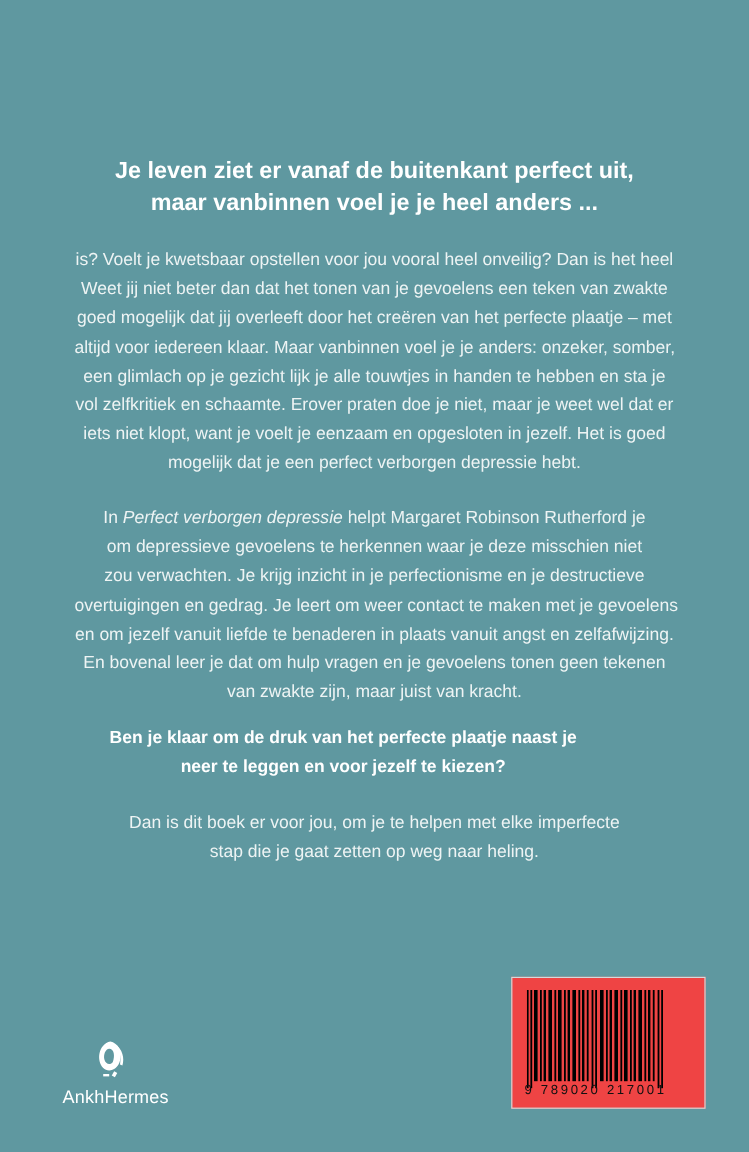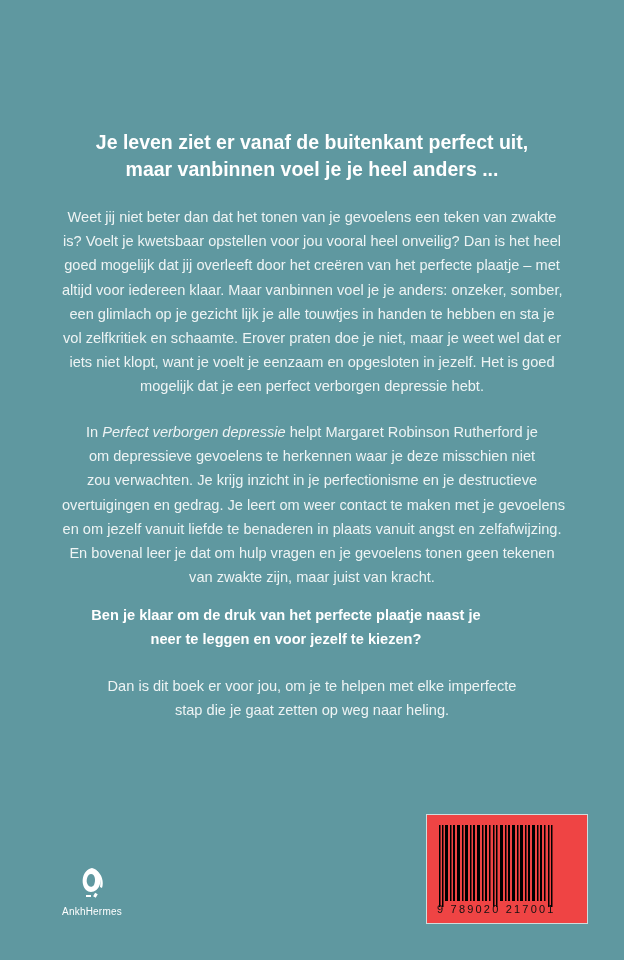--- a/index.html
+++ b/index.html
@@ -62,8 +62,8 @@
   </div>
 
   <div class="para p1">
+    <span class="line">is? Voelt je kwetsbaar opstellen voor jou vooral heel onveilig? Dan is het heel</span>
     <span class="line">Weet jij niet beter dan dat het tonen van je gevoelens een teken van zwakte</span>
-    <span class="line">is? Voelt je kwetsbaar opstellen voor jou vooral heel onveilig? Dan is het heel</span>
     <span class="line">goed mogelijk dat jij overleeft door het creëren van het perfecte plaatje – met</span>
     <span class="line">altijd voor iedereen klaar. Maar vanbinnen voel je je anders: onzeker, somber,</span>
     <span class="line">een glimlach op je gezicht lijk je alle touwtjes in handen te hebben en sta je</span>

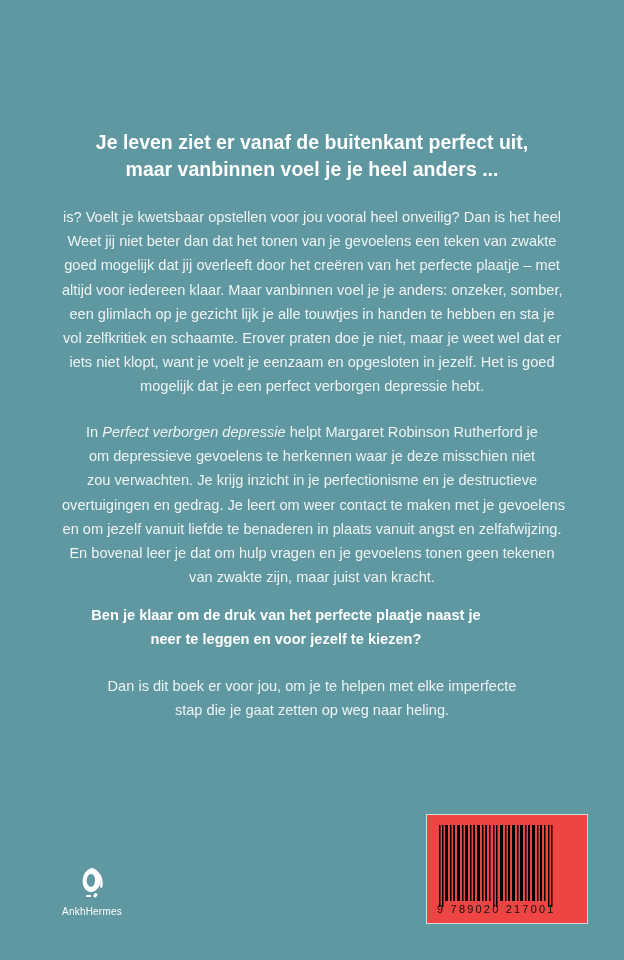--- a/index.html
+++ b/index.html
@@ -36,7 +36,7 @@
     }
     .logo svg { display: block; margin: 0 auto; }
     .logo-text {
-      display: block; font-size: 10px; color: #ffffff; margin-top: 4px; letter-spacing: 0.2px;
+      display: block; font-size: 15px; color: #ffffff; margin-top: 4px; letter-spacing: 0.2px;
     }
     .barcode-box {
       position: absolute; left: 426px; top: 814px; width: 160px; height: 108px;

